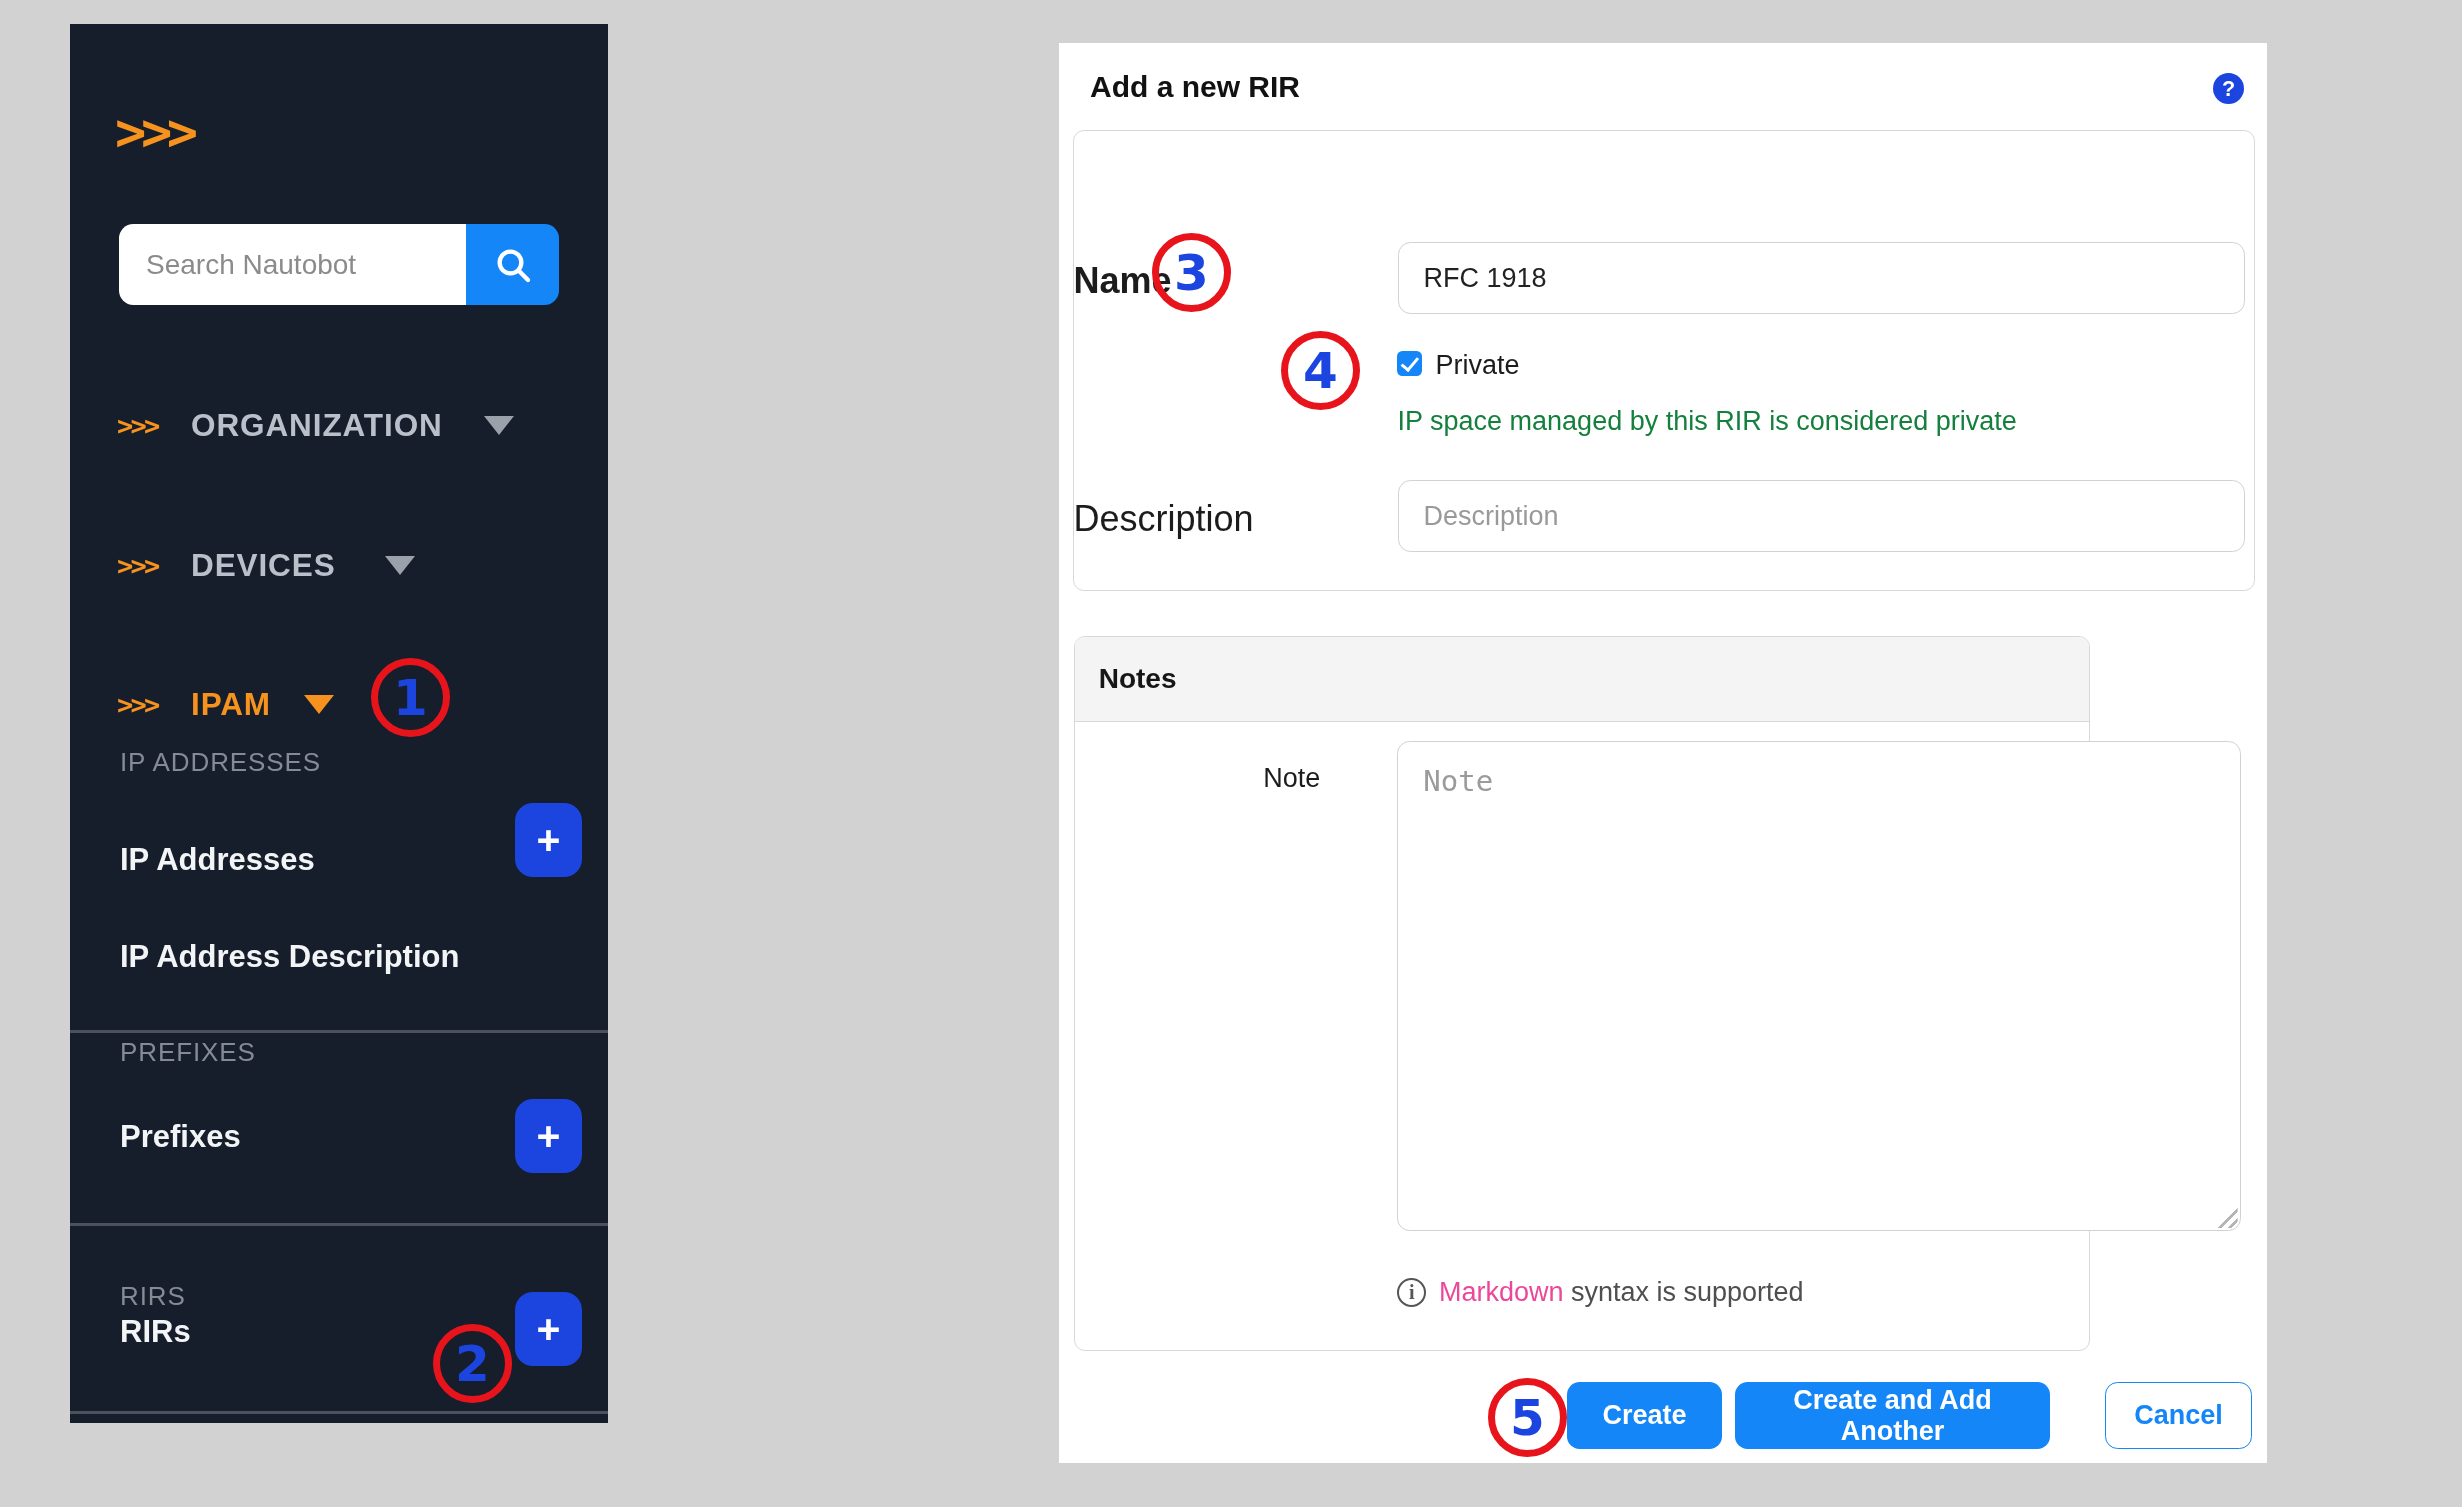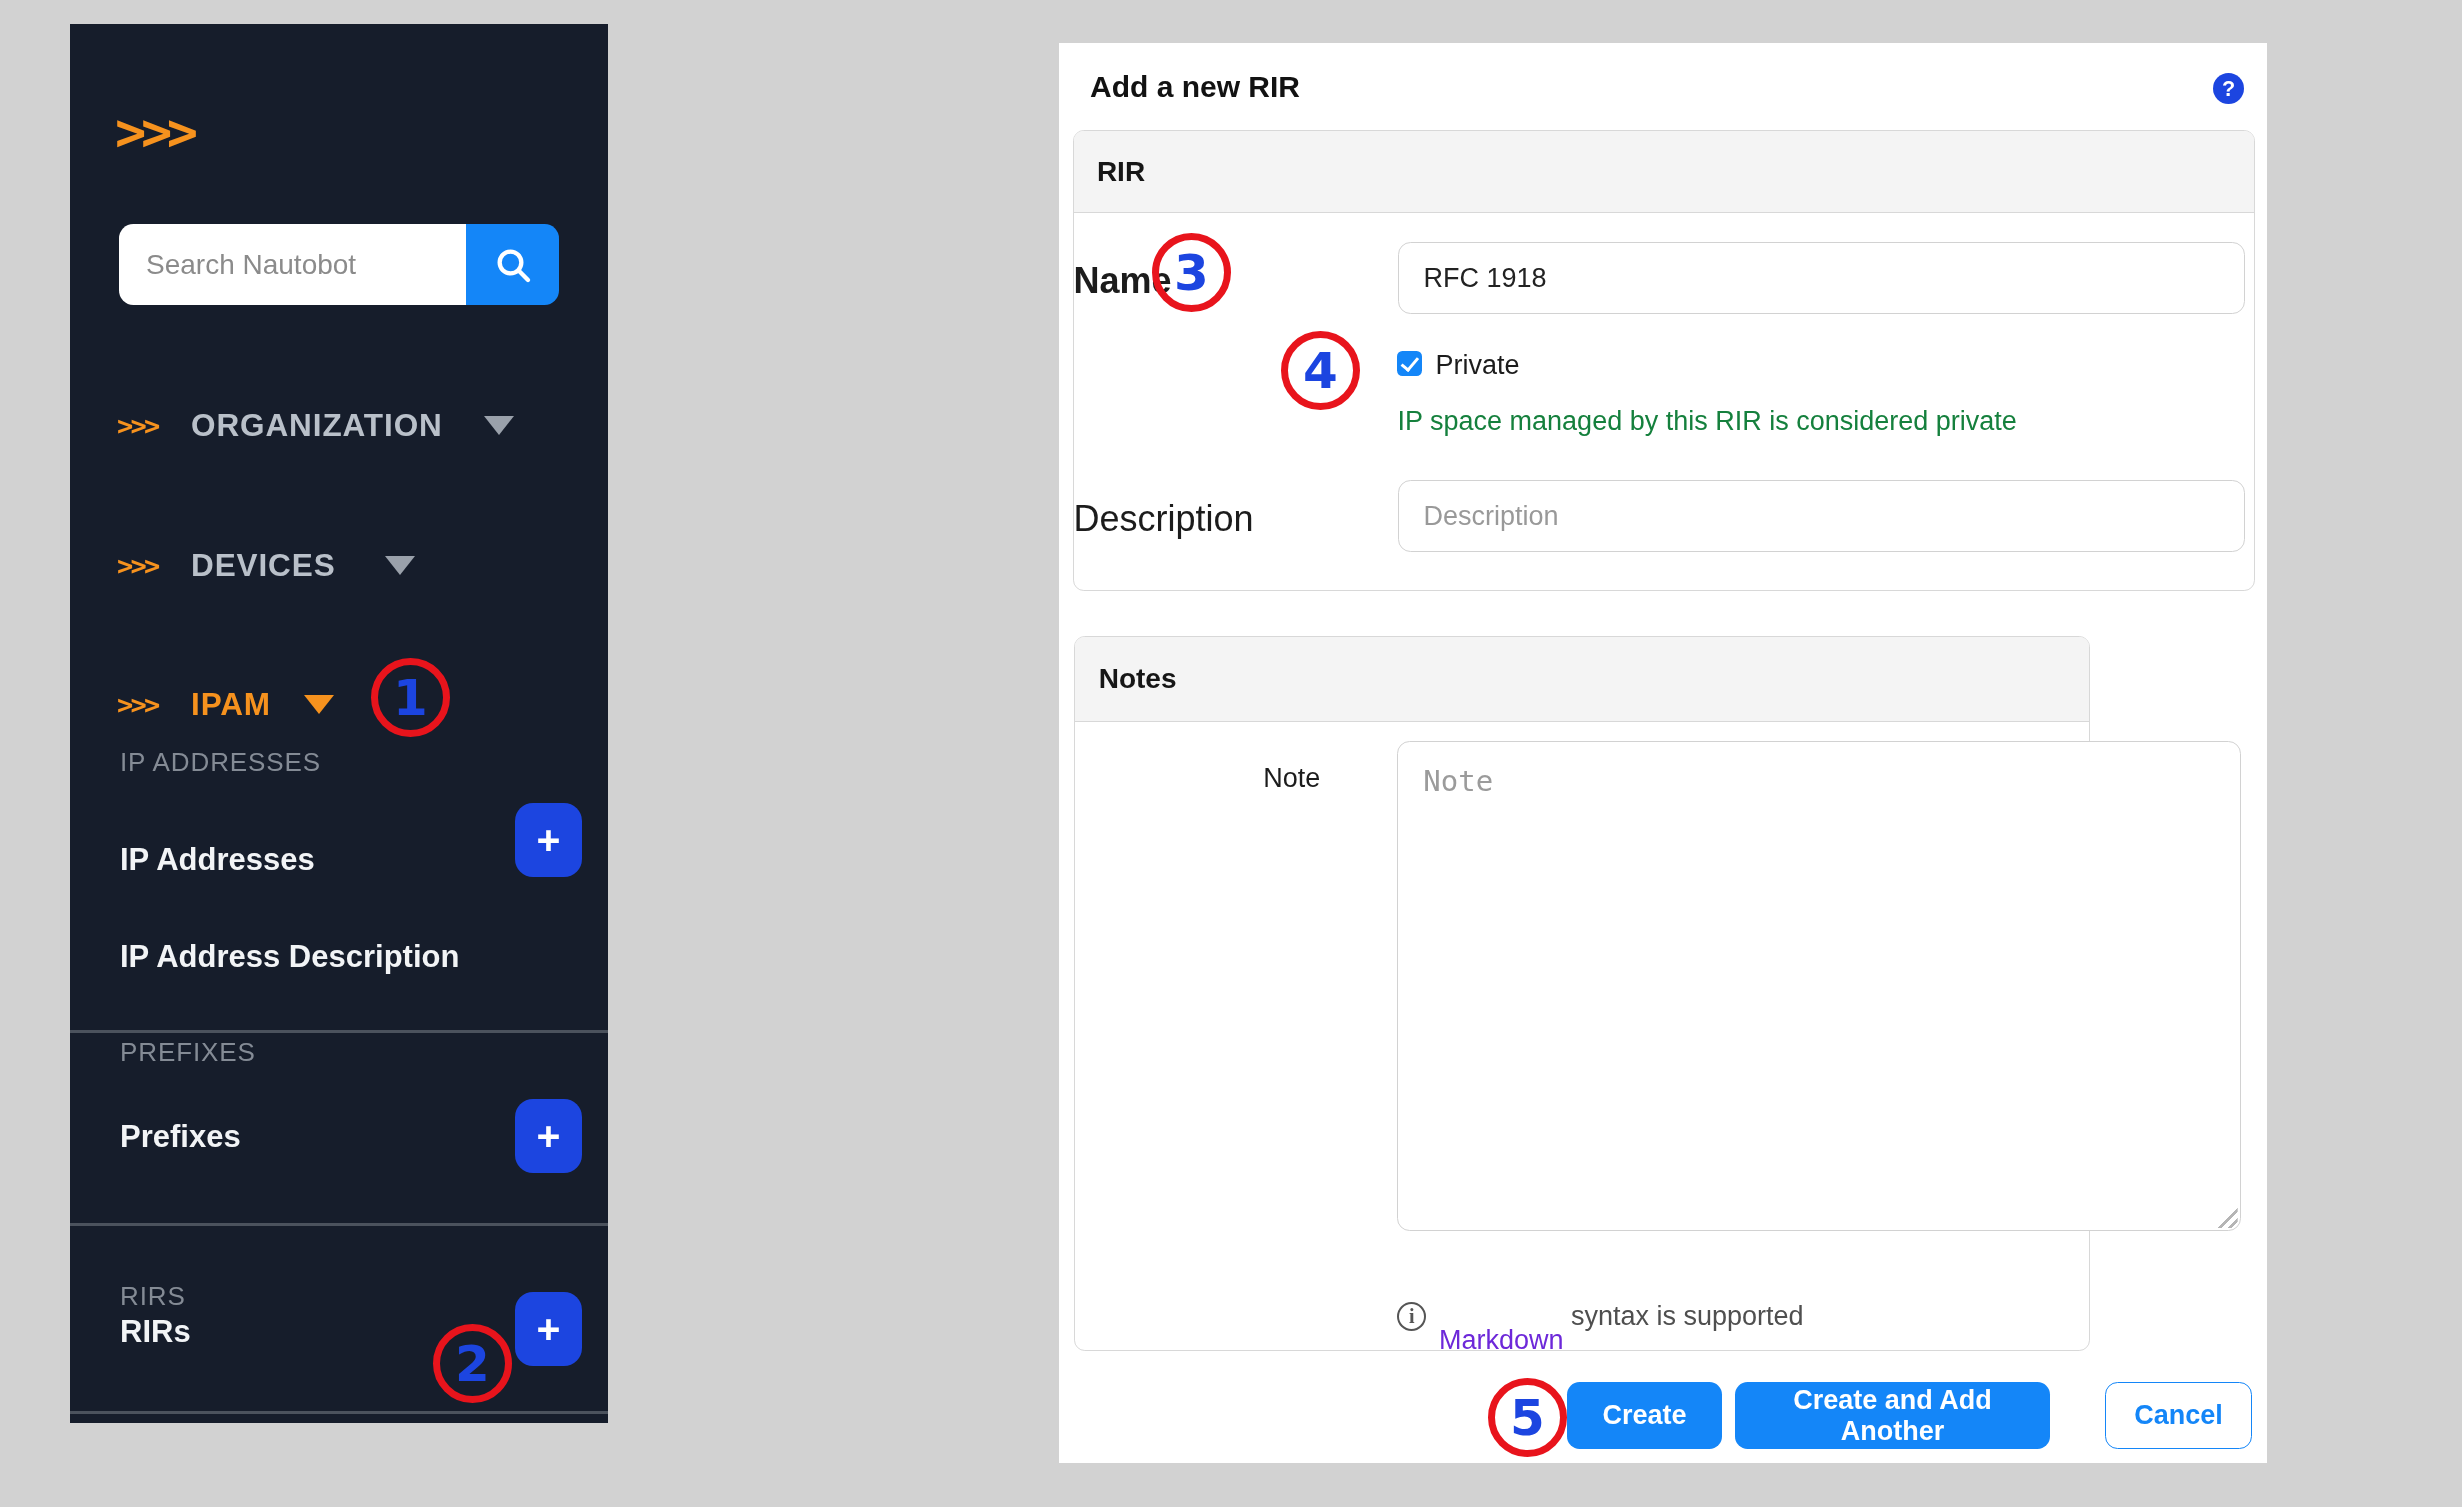--- a/index.html
+++ b/index.html
@@ -172,7 +172,6 @@
     </div>
 
     <section class="card card-rir">
-      <div class="card-header">RIR</div>
 
       <label class="field-label bold" style="top:129px;">Name</label>
       <input class="text-input" style="top: 111px;" value="RFC 1918">

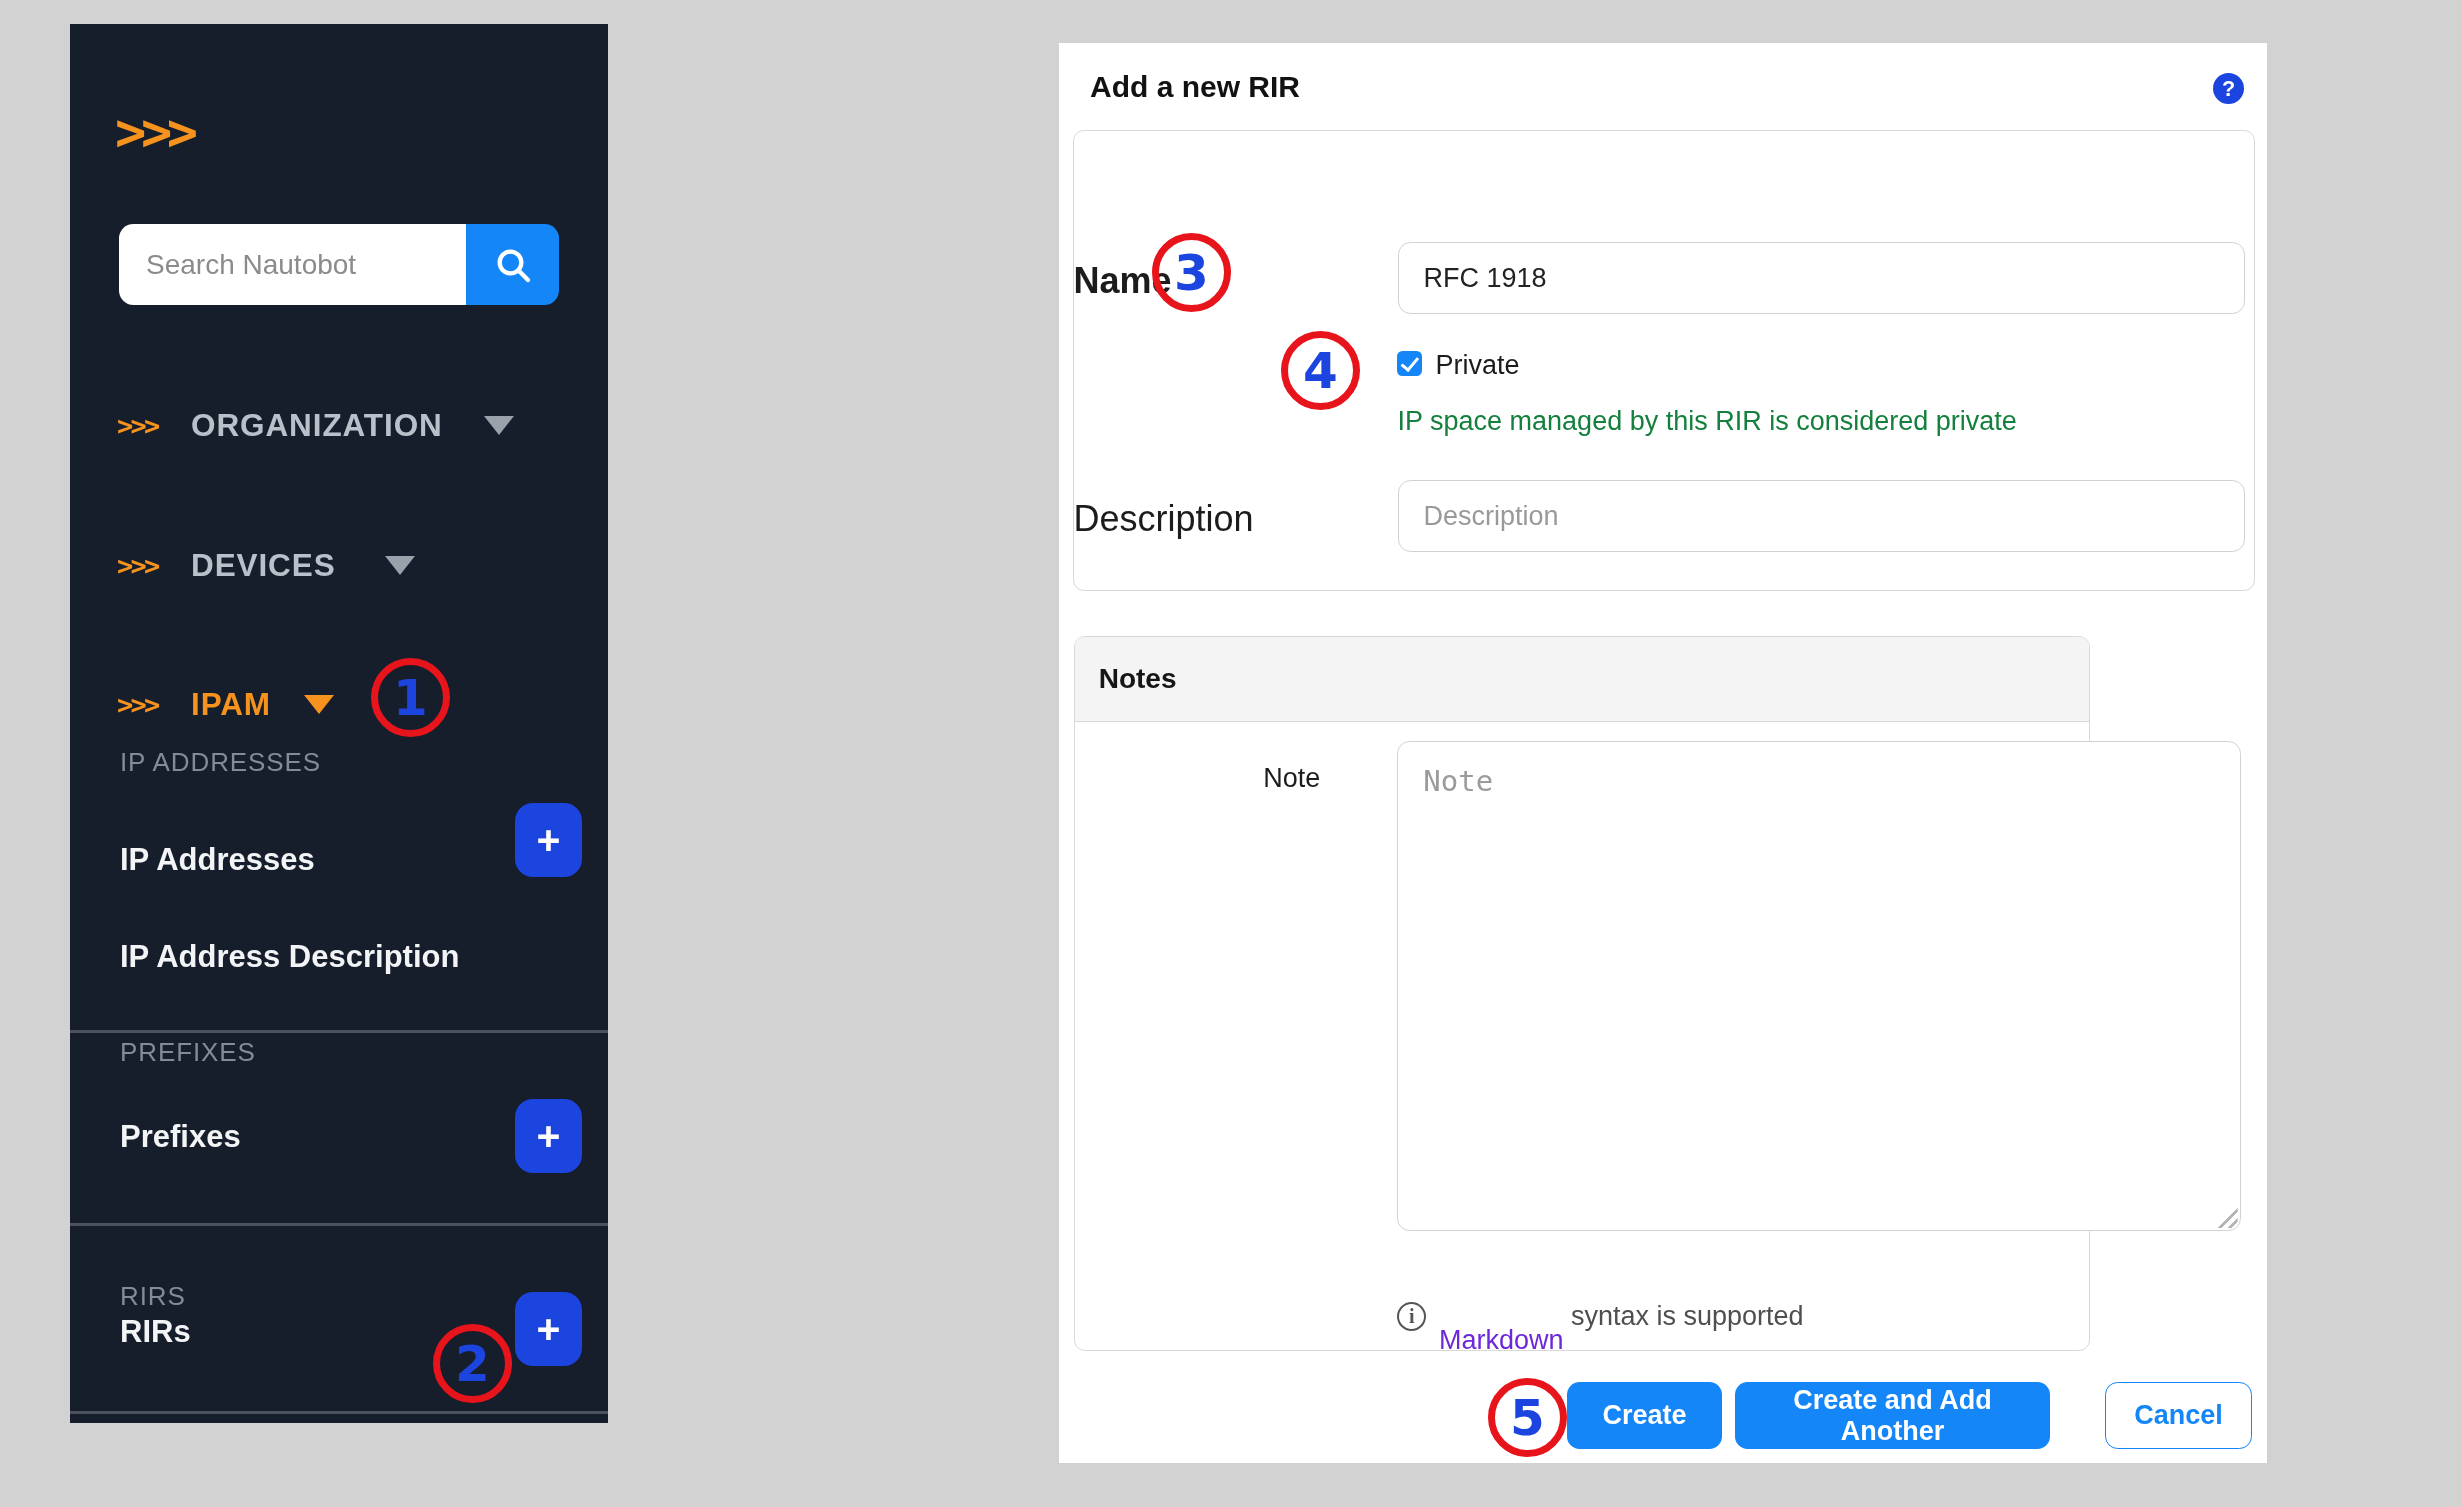--- a/index.html
+++ b/index.html
@@ -75,7 +75,7 @@
   .info-badge{width:29px;height:29px;border-radius:50%;border:2.7px solid #555;color:#555;display:flex;
               align-items:center;justify-content:center;font-size:20px;font-weight:700;margin-right:12.6px;
               font-family:"Liberation Serif",serif;}
-  .hint-link{color:#6d28d9;cursor:pointer;margin-top:48px;}
+  .hint-link{color:#ec4899;cursor:pointer;}
   .hint-rest{white-space:pre;}
 
   .btn{position:absolute;top:1339px;height:67px;border-radius:12.6px;border:none;font-size:27px;

